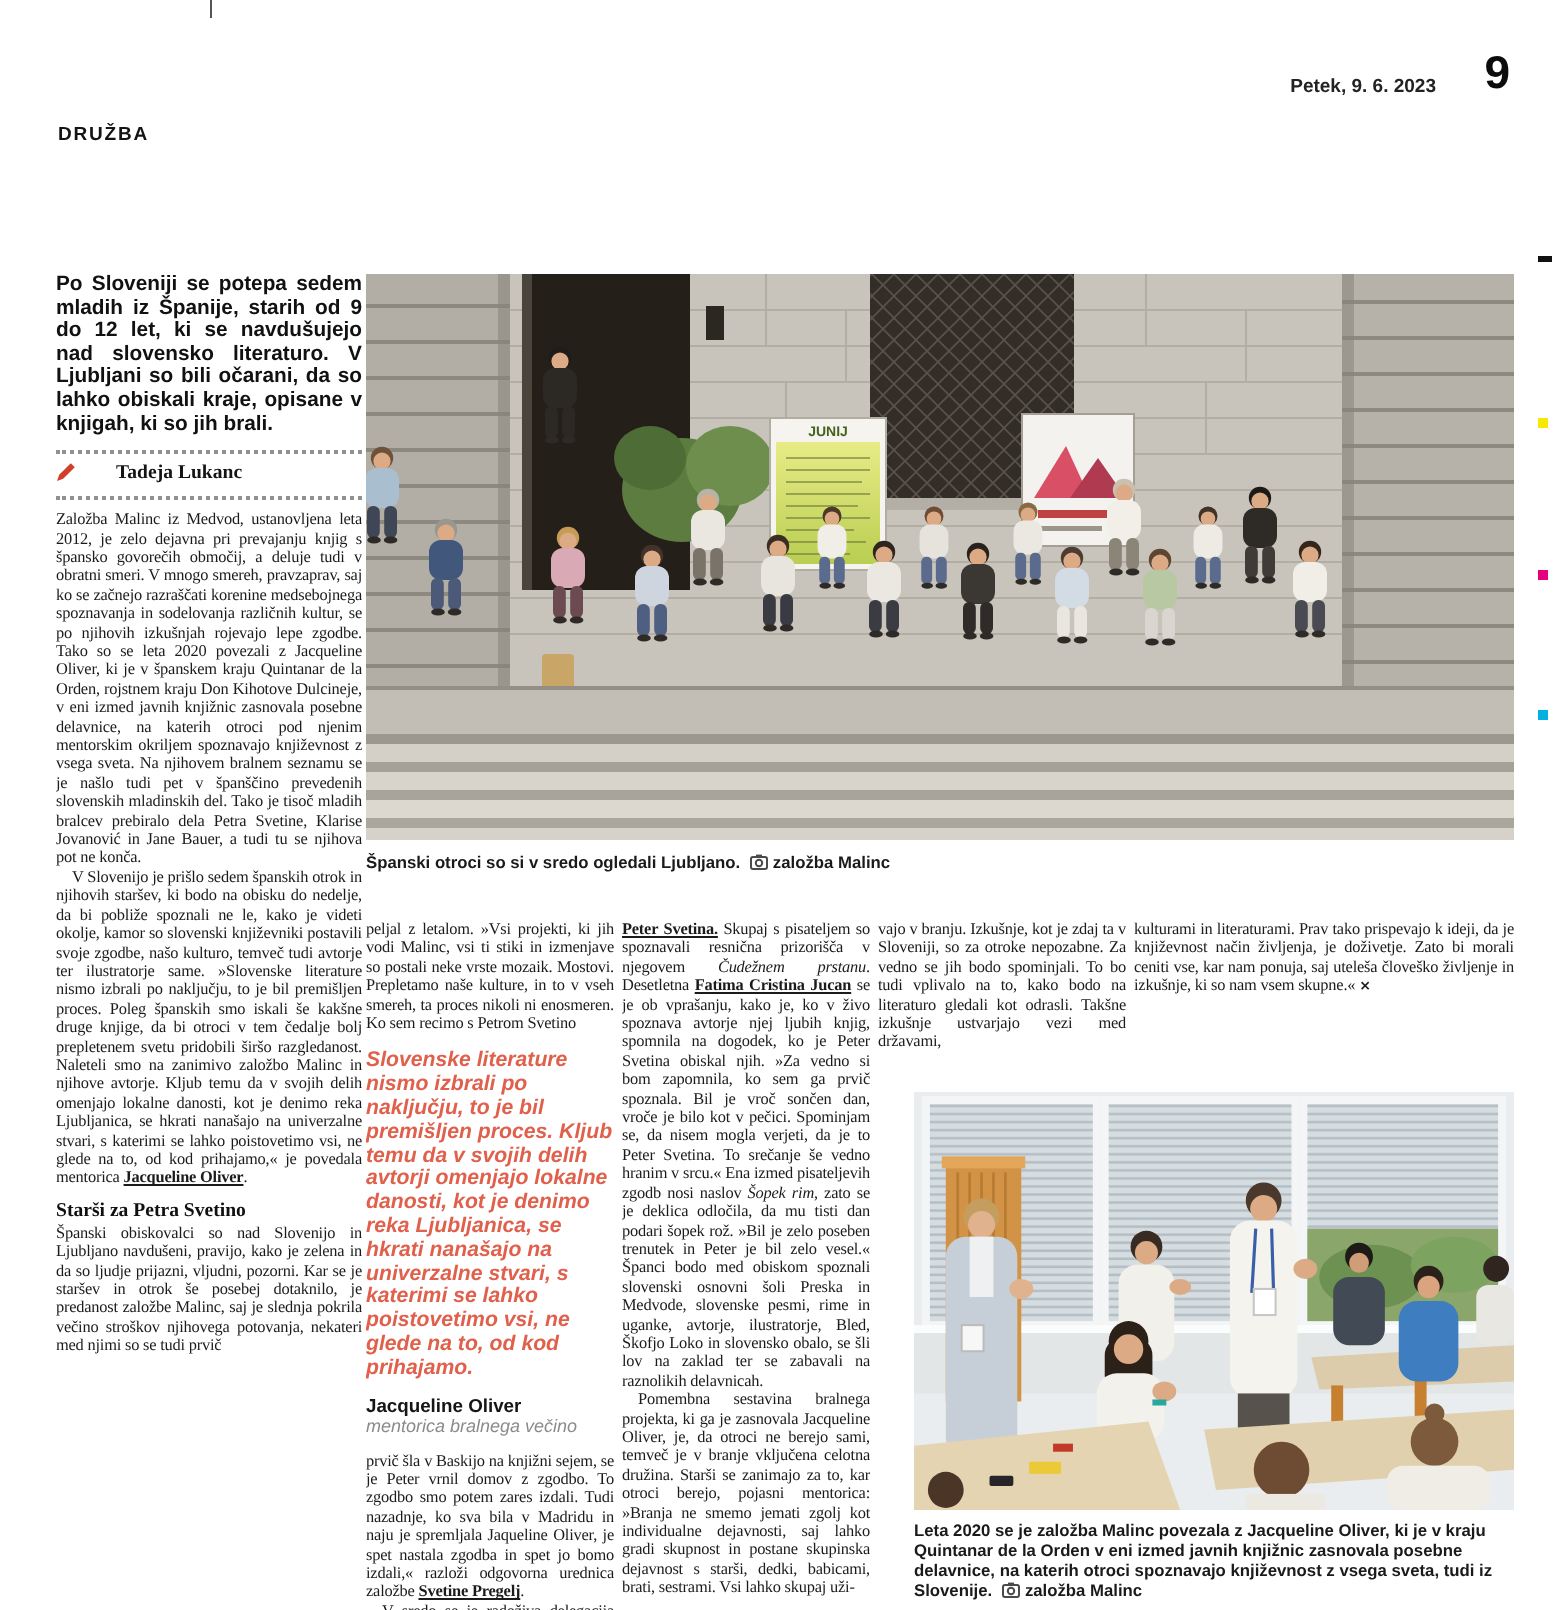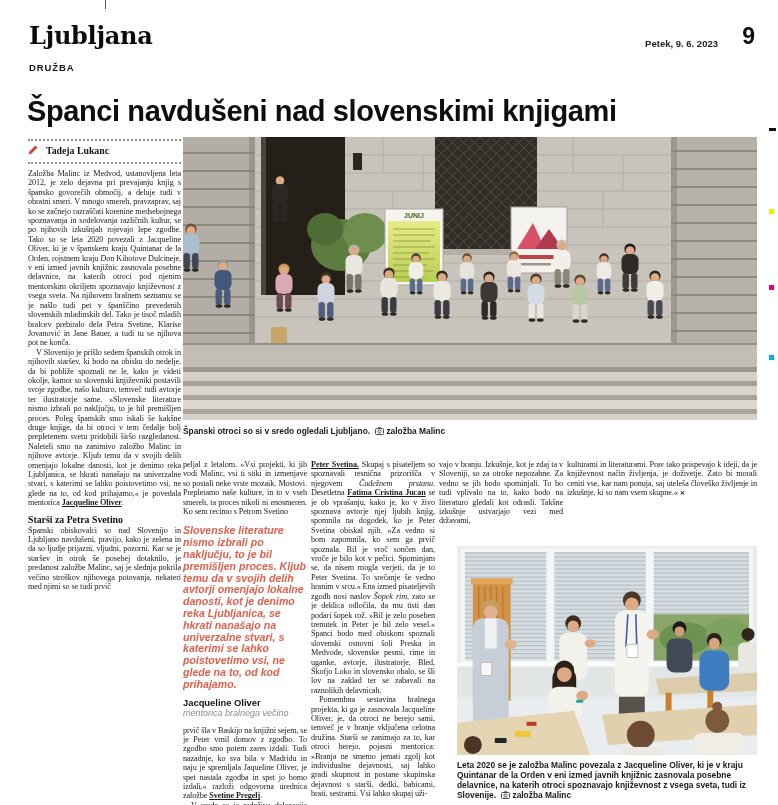--- a/index.html
+++ b/index.html
@@ -64,7 +64,6 @@
 <div class="page">
 
   <div class="cropmark"></div>
-  <div class="masthead">Ljubljana</div>
   <div class="dateline">Petek, 9. 6. 2023</div>
   <div class="pagenum">9</div>
 

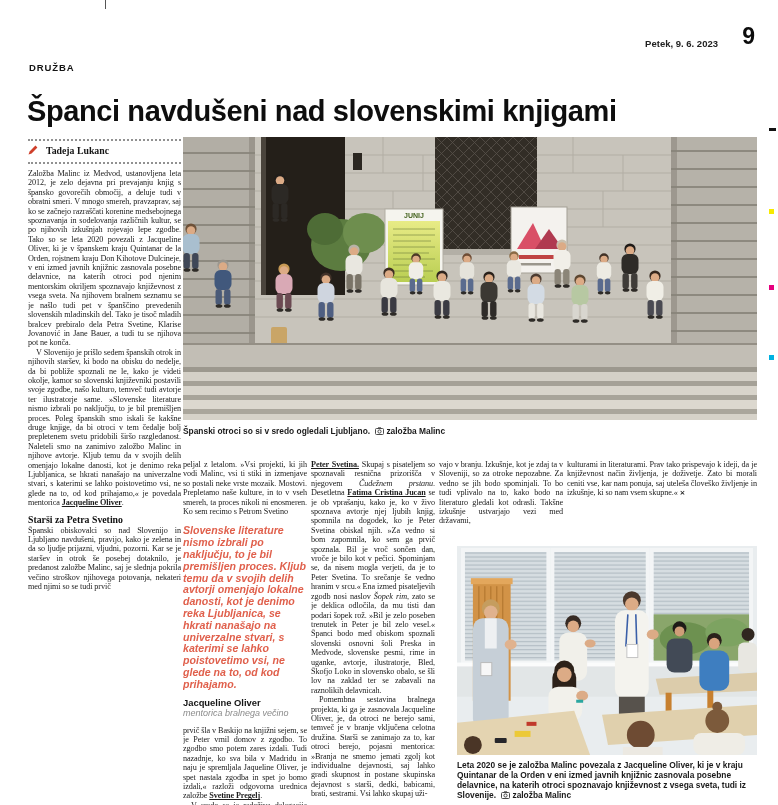--- a/index.html
+++ b/index.html
@@ -73,7 +73,6 @@
   <div class="regmark rm-c"></div>
 
   <div class="kicker">DRUŽBA</div>
-  <h1 class="headline">Španci navdušeni nad slovenskimi knjigami</h1>
 
   <div class="col1">
     <div class="rule"></div>

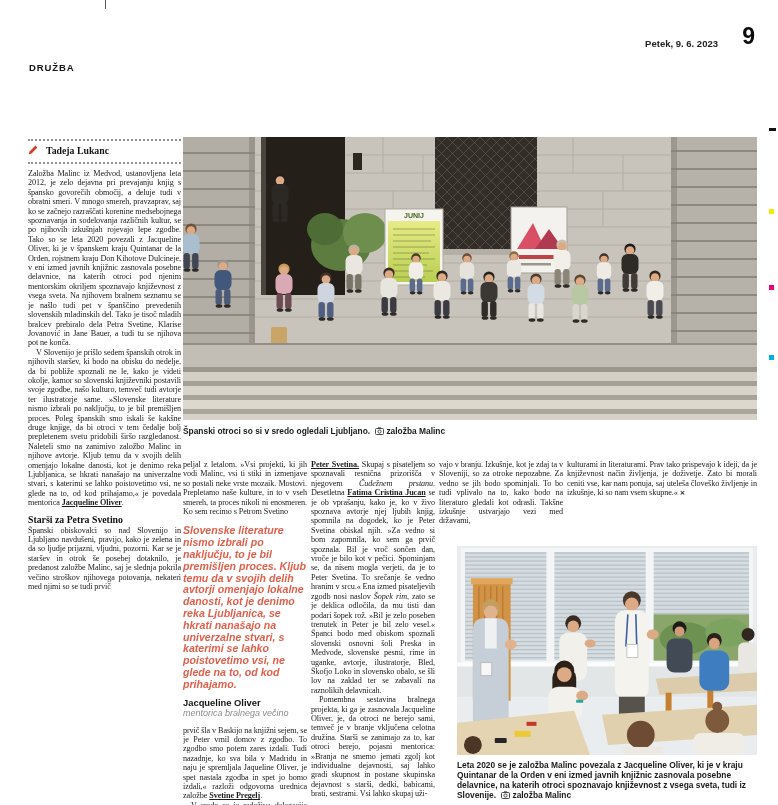--- a/index.html
+++ b/index.html
@@ -75,6 +75,7 @@
   <div class="kicker">DRUŽBA</div>
 
   <div class="col1">
+    <div class="lede">Po Sloveniji se potepa sedem mladih iz Španije, starih od 9 do 12 let, ki se navdušujejo nad slovensko literaturo. V Ljubljani so bili očarani, da so lahko obiskali kraje, opisane v knjigah, ki so jih brali.</div>
     <div class="rule"></div>
     <div class="byline">
       <svg width="10" height="10" viewBox="0 0 10 10">

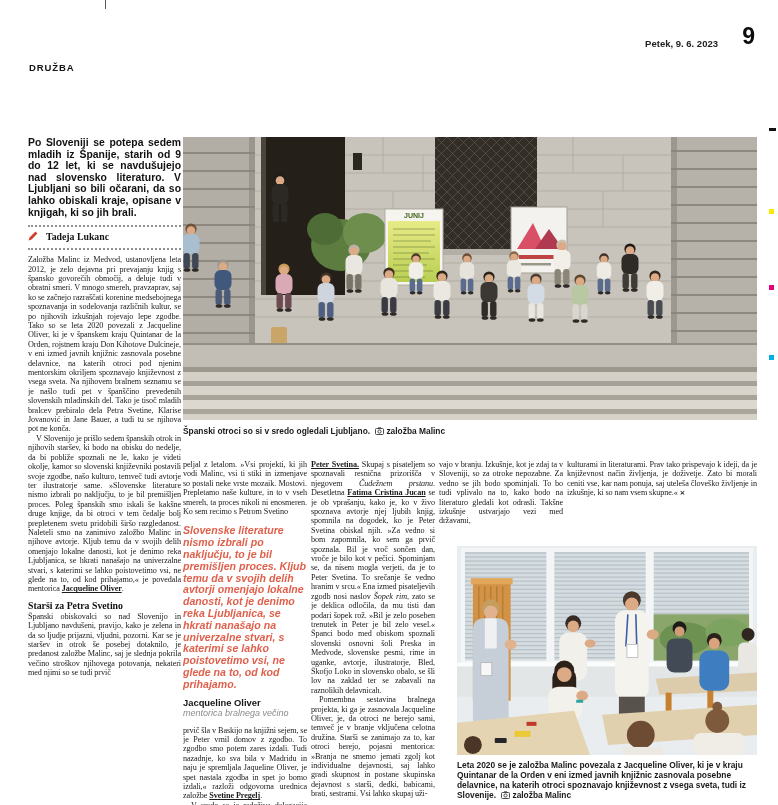--- a/index.html
+++ b/index.html
@@ -31,7 +31,7 @@
   .lede{font:bold 10.4px/11.6px "Liberation Sans",sans-serif;text-align:justify;color:#111;
         padding-bottom:5px;}
   .rule{border-top:2px dotted #919191;height:0;margin:2px 0;}
-  .byline{display:flex;align-items:flex-start;gap:8px;padding:2px 0 3px 0;
+  .byline{display:flex;align-items:flex-start;gap:20px;padding:2px 0 3px 0;
           font:bold 9.8px/12px "Liberation Serif",serif;color:#141414;}
   .byline svg{flex:0 0 auto;}
   .bodyblocks{margin-top:5px;}

